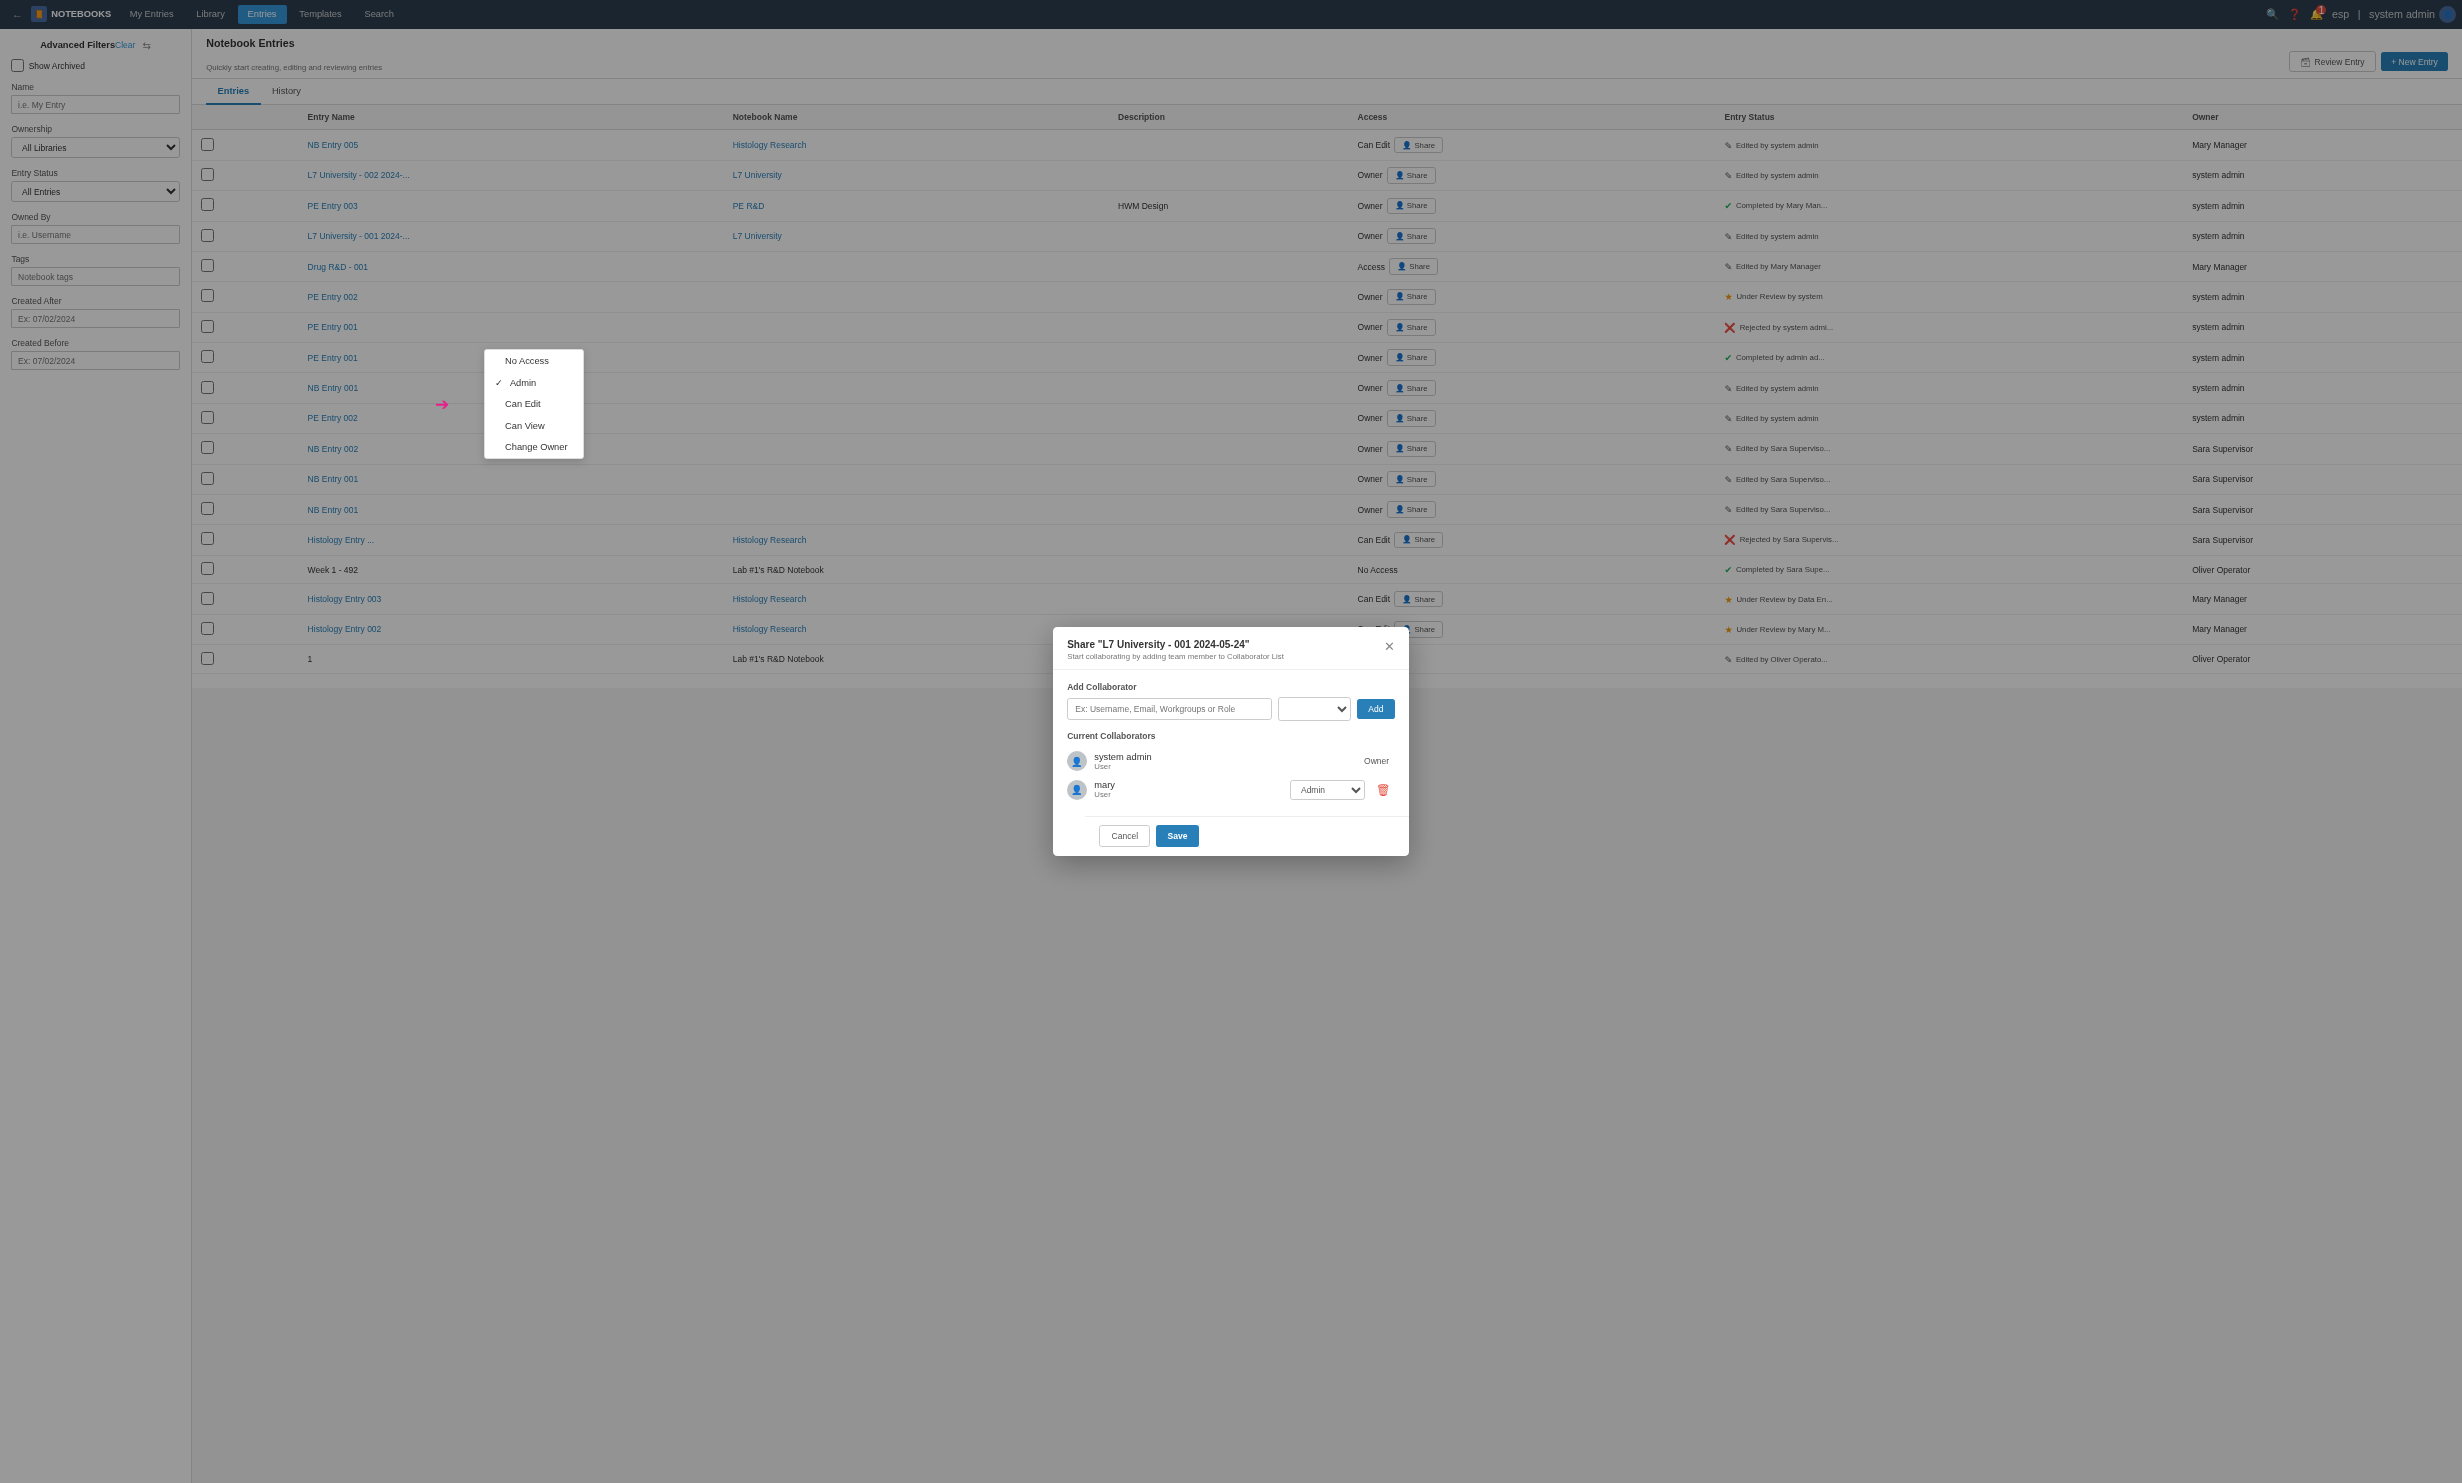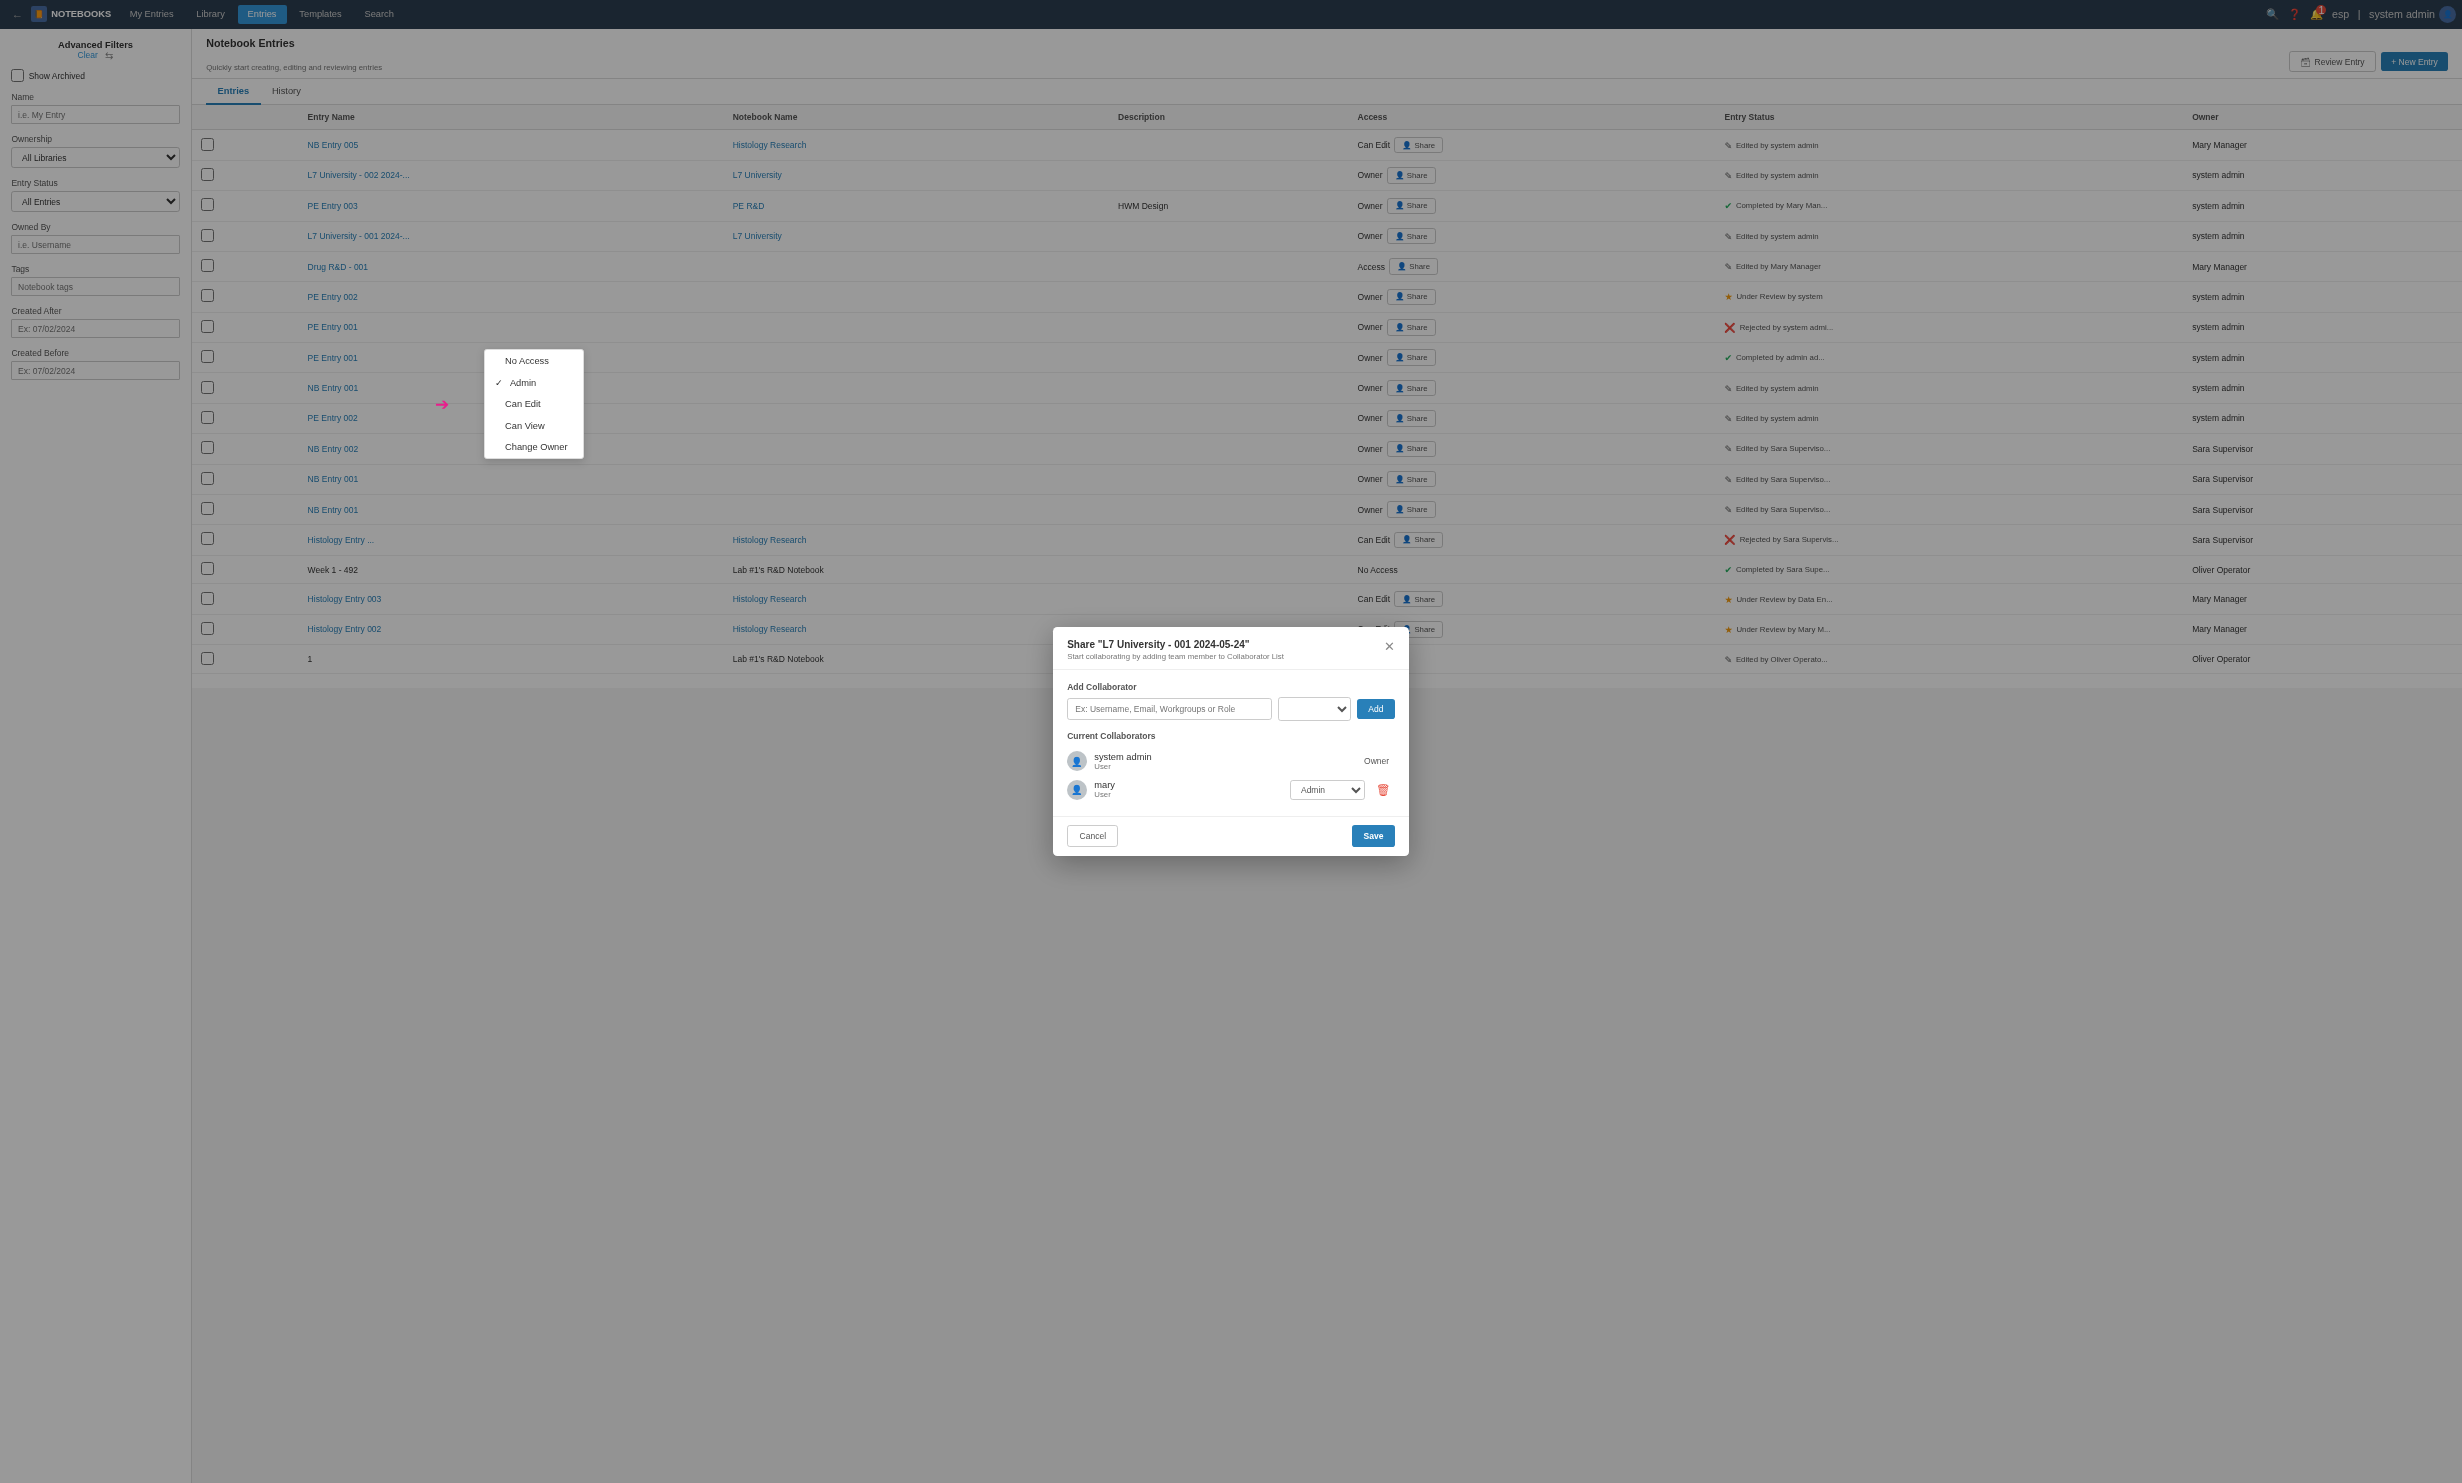--- a/index.html
+++ b/index.html
@@ -44,7 +44,7 @@
     .sidebar {
       width: 192px; background: #fff; border-right: 0.7px solid #ddd; padding: 11.4px; overflow-y: auto; flex-shrink: 0;
     }
-    .sidebar-header { display: flex; justify-content: center; align-items: center; margin-bottom: 2.8px; flex-direction: column; }
+    .sidebar-header { display: flex; justify-content: center; align-items: center; margin-bottom: 2.8px; }
     .sidebar-title { font-weight: 600; font-size: 9.3px; color: #333; }
     .sidebar-clear { color: #3498db; cursor: pointer; font-size: 8.5px; }
     .sidebar-collapse { cursor: pointer; color: #888; font-size: 10px; }

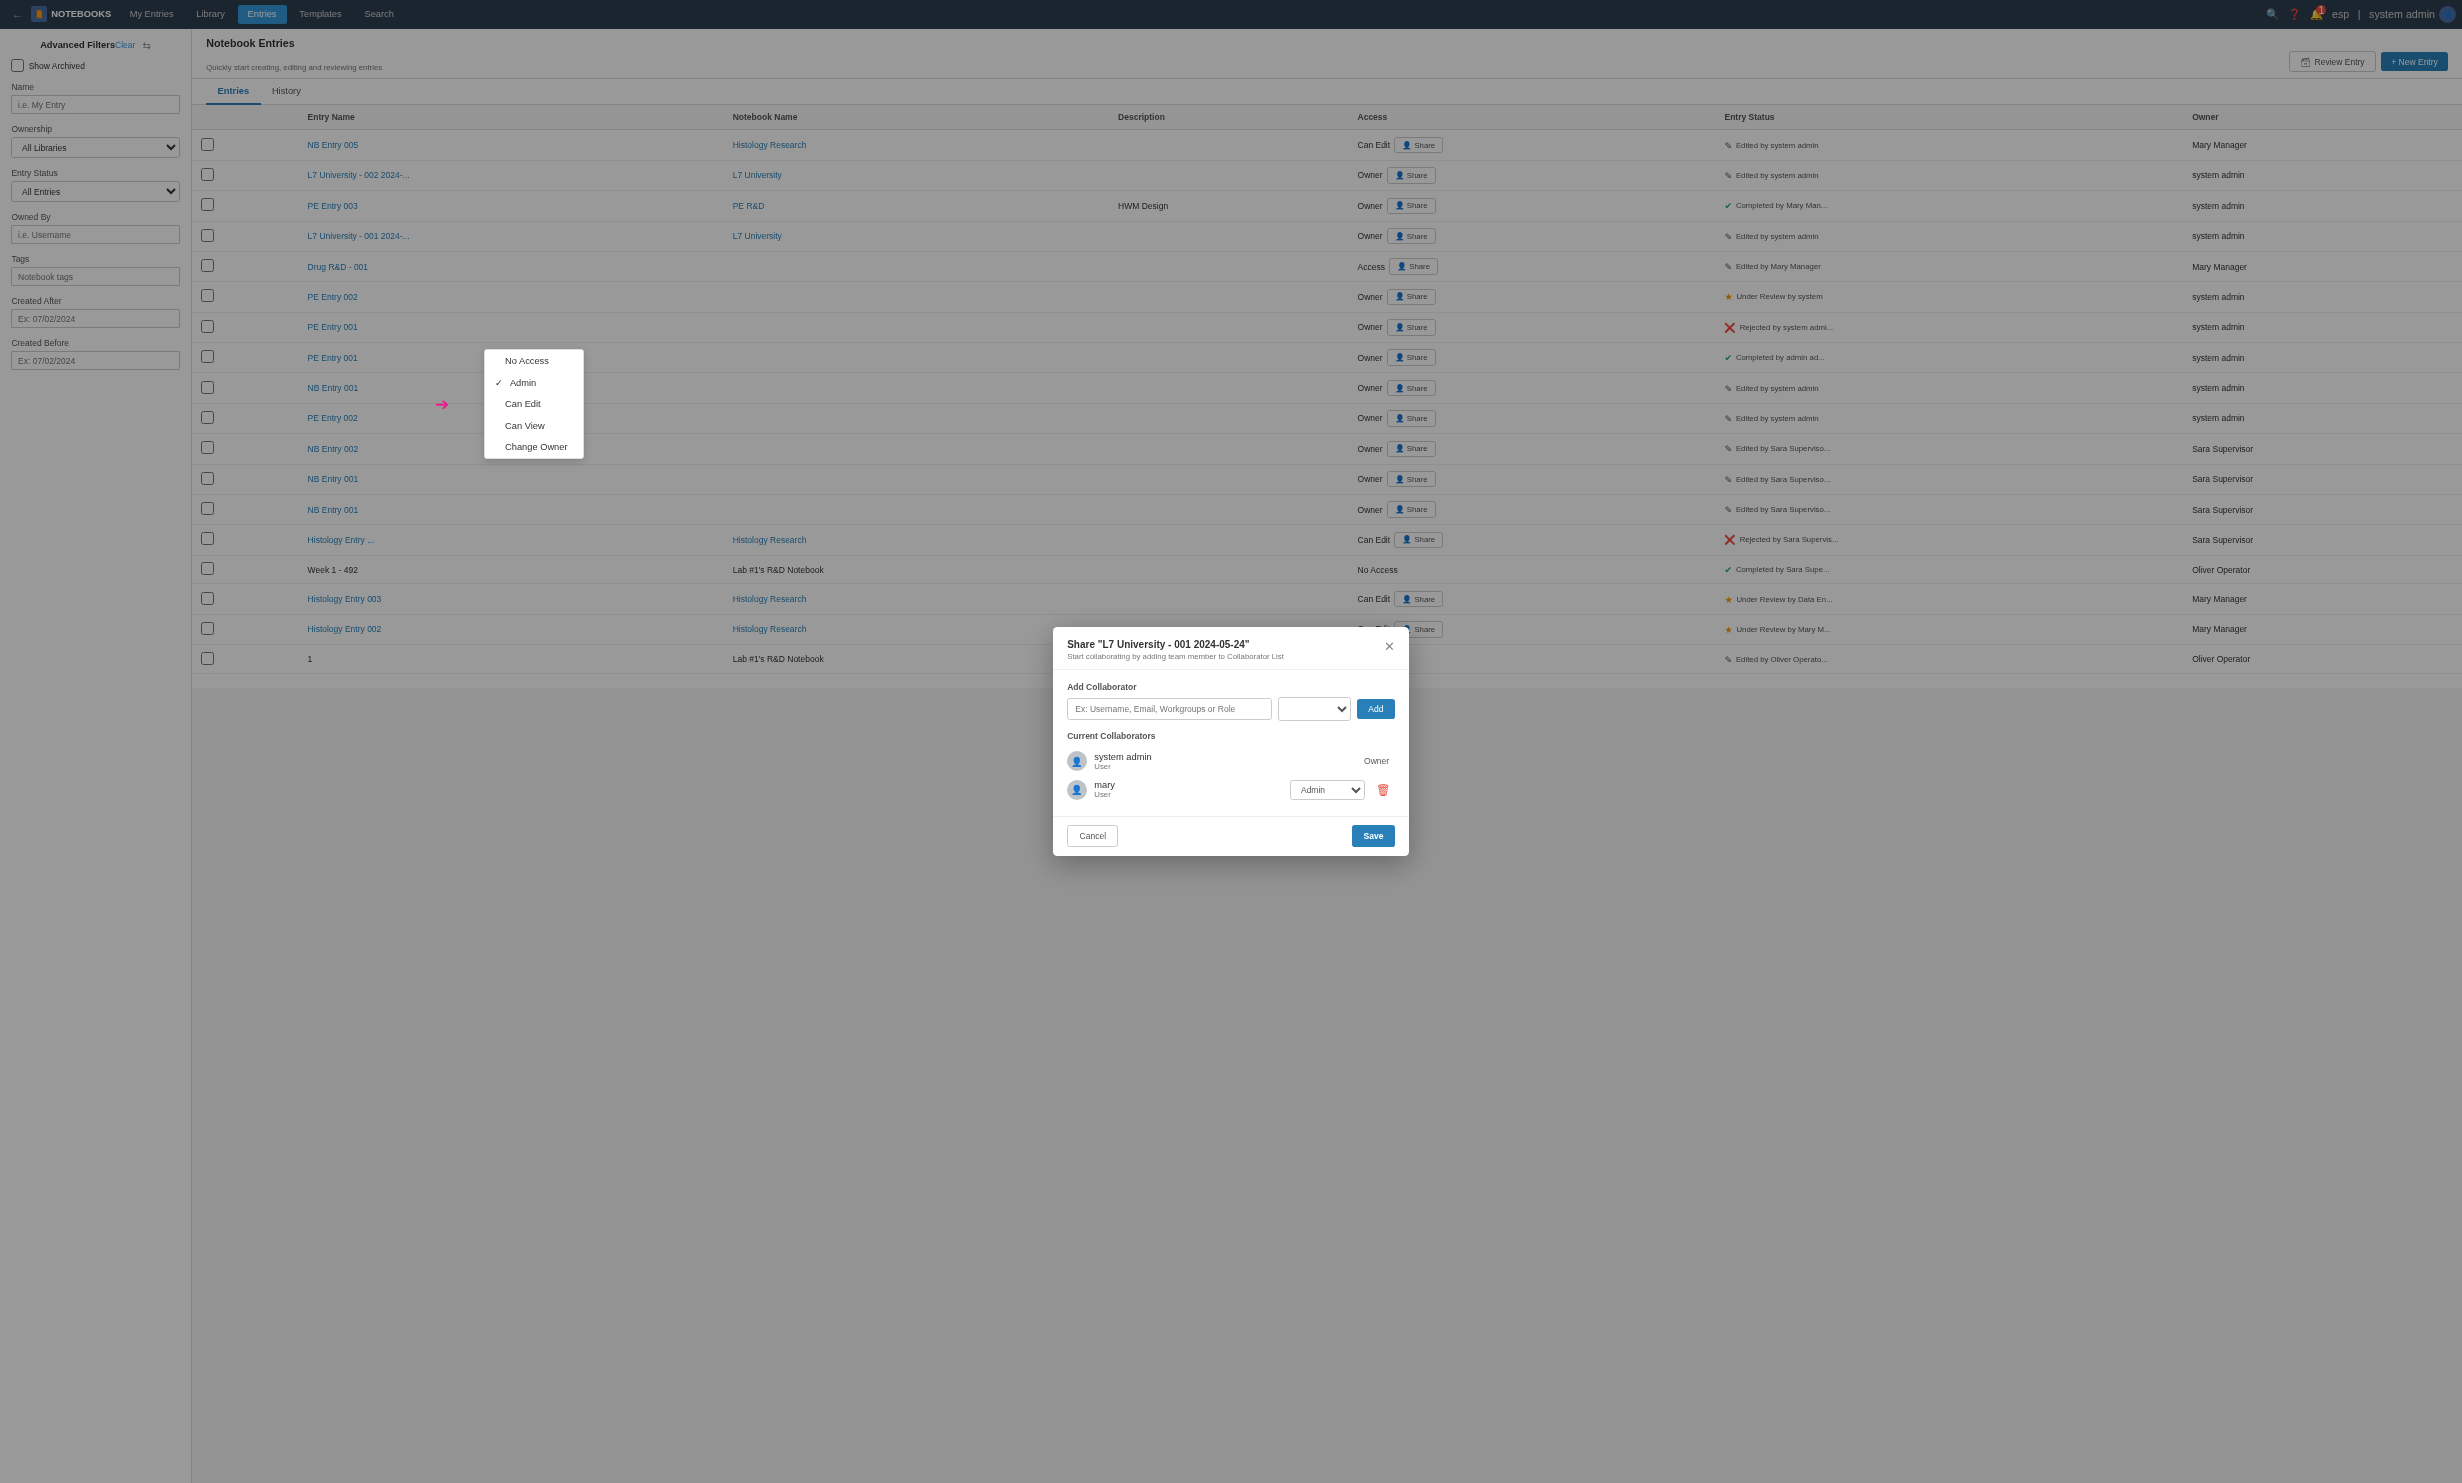--- a/index.html
+++ b/index.html
@@ -145,7 +145,7 @@
       position: absolute; left: 435px; top: 394px; color: #e91e8c; font-size: 17px; z-index: 2001; pointer-events: none;
     }
 
-    .modal-footer { padding: 8.5px 14.2px; border-top: 0.7px solid #eee; display: flex; justify-content: space-between; gap: 5.7px; }
+    .modal-footer { padding: 8.5px 14.2px; border-top: 0.7px solid #eee; display: flex; justify-content: flex-start; gap: 5.7px; margin-left: 32px; }
     .btn-cancel { background: #fff; border: 0.7px solid #ccc; border-radius: 2.8px; padding: 5px 11.4px; font-size: 8.5px; cursor: pointer; color: #555; }
     .btn-save { background: #2980b9; border: none; border-radius: 2.8px; padding: 5px 11.4px; font-size: 8.5px; cursor: pointer; color: #fff; font-weight: 600; }
 

